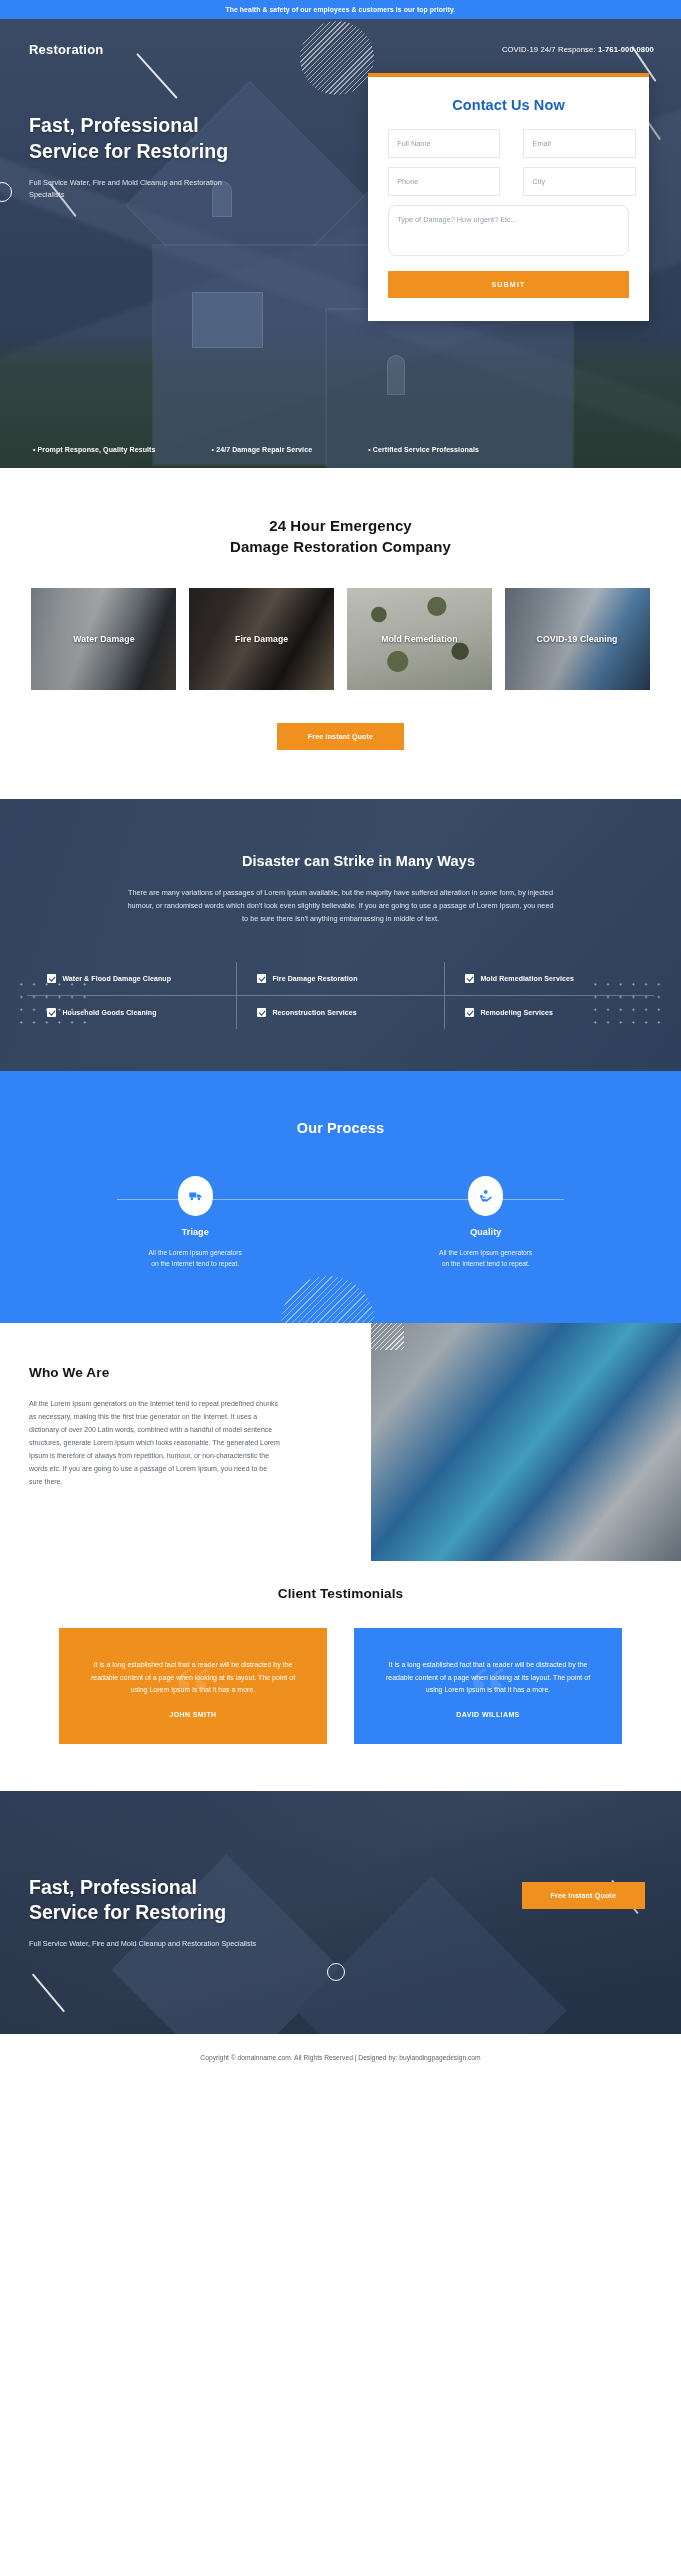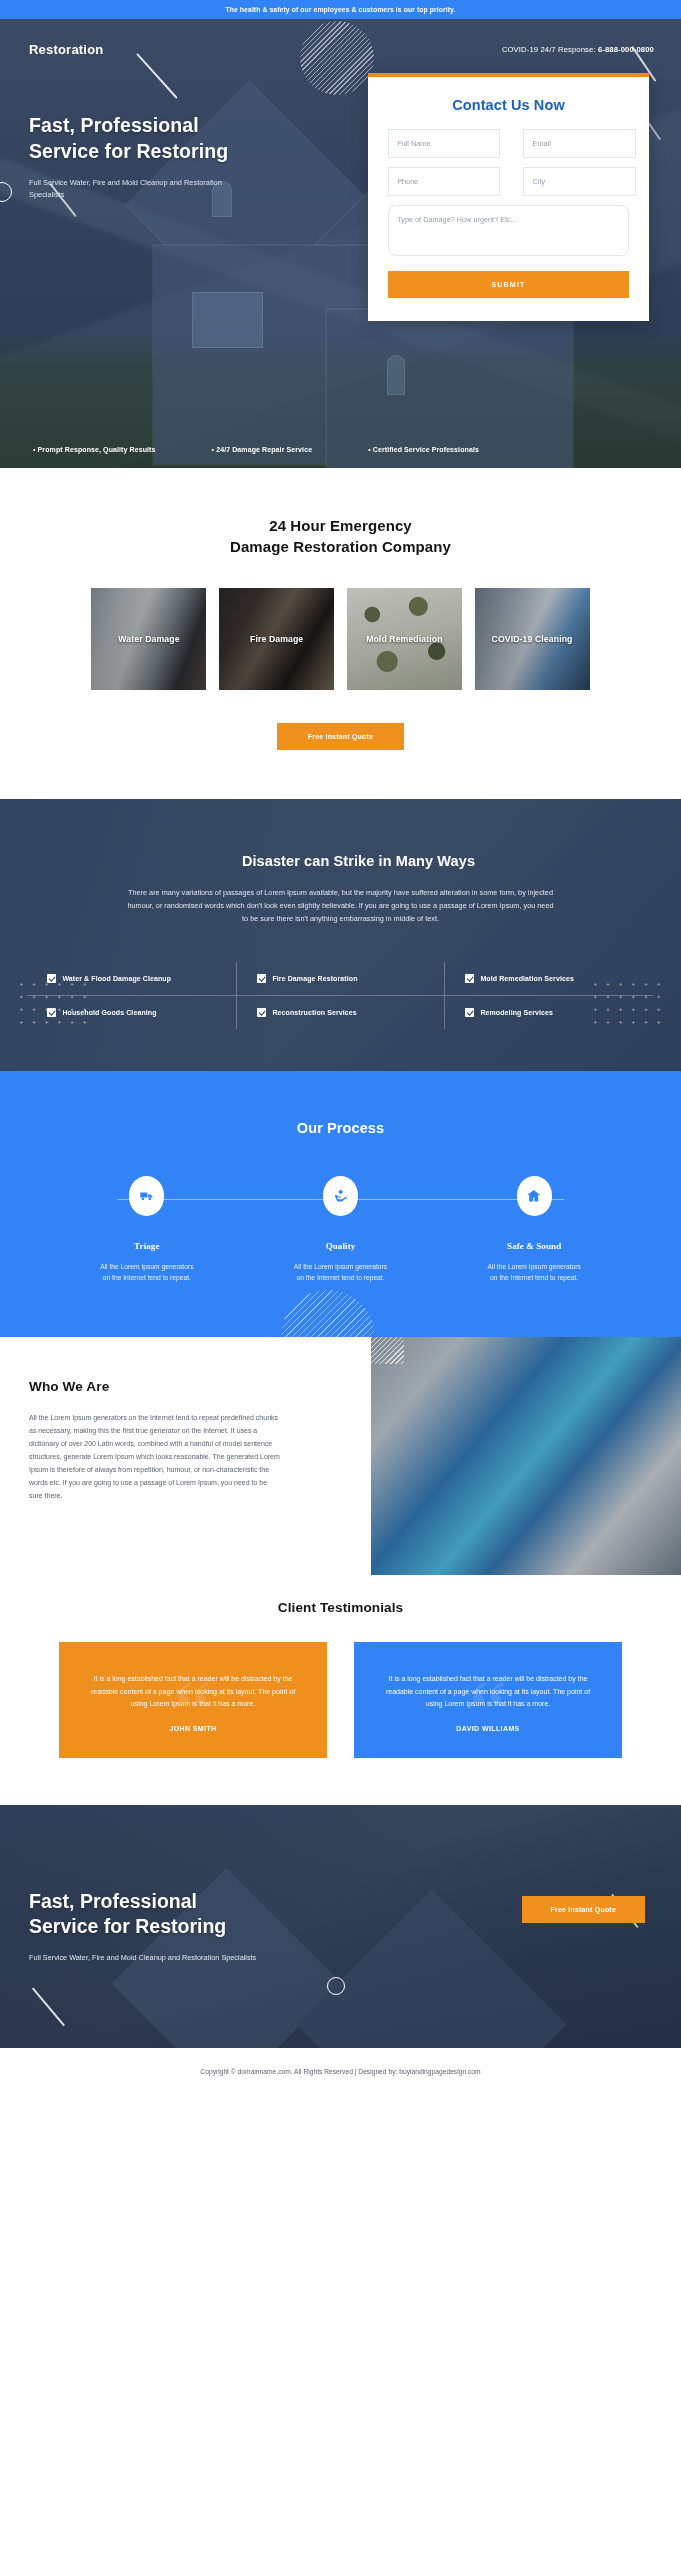--- a/index.html
+++ b/index.html
@@ -338,7 +338,7 @@
     <div class="hero-top">
       <div class="brand">Restoration</div>
       <div class="covid">
-        <span>COVID-19 24/7 Response: </span><b>6-888-000-0800</b>
+        <span>COVID-19 24/7 Response: </span><b>1-761-000-0800</b>
       </div>
     </div>
 

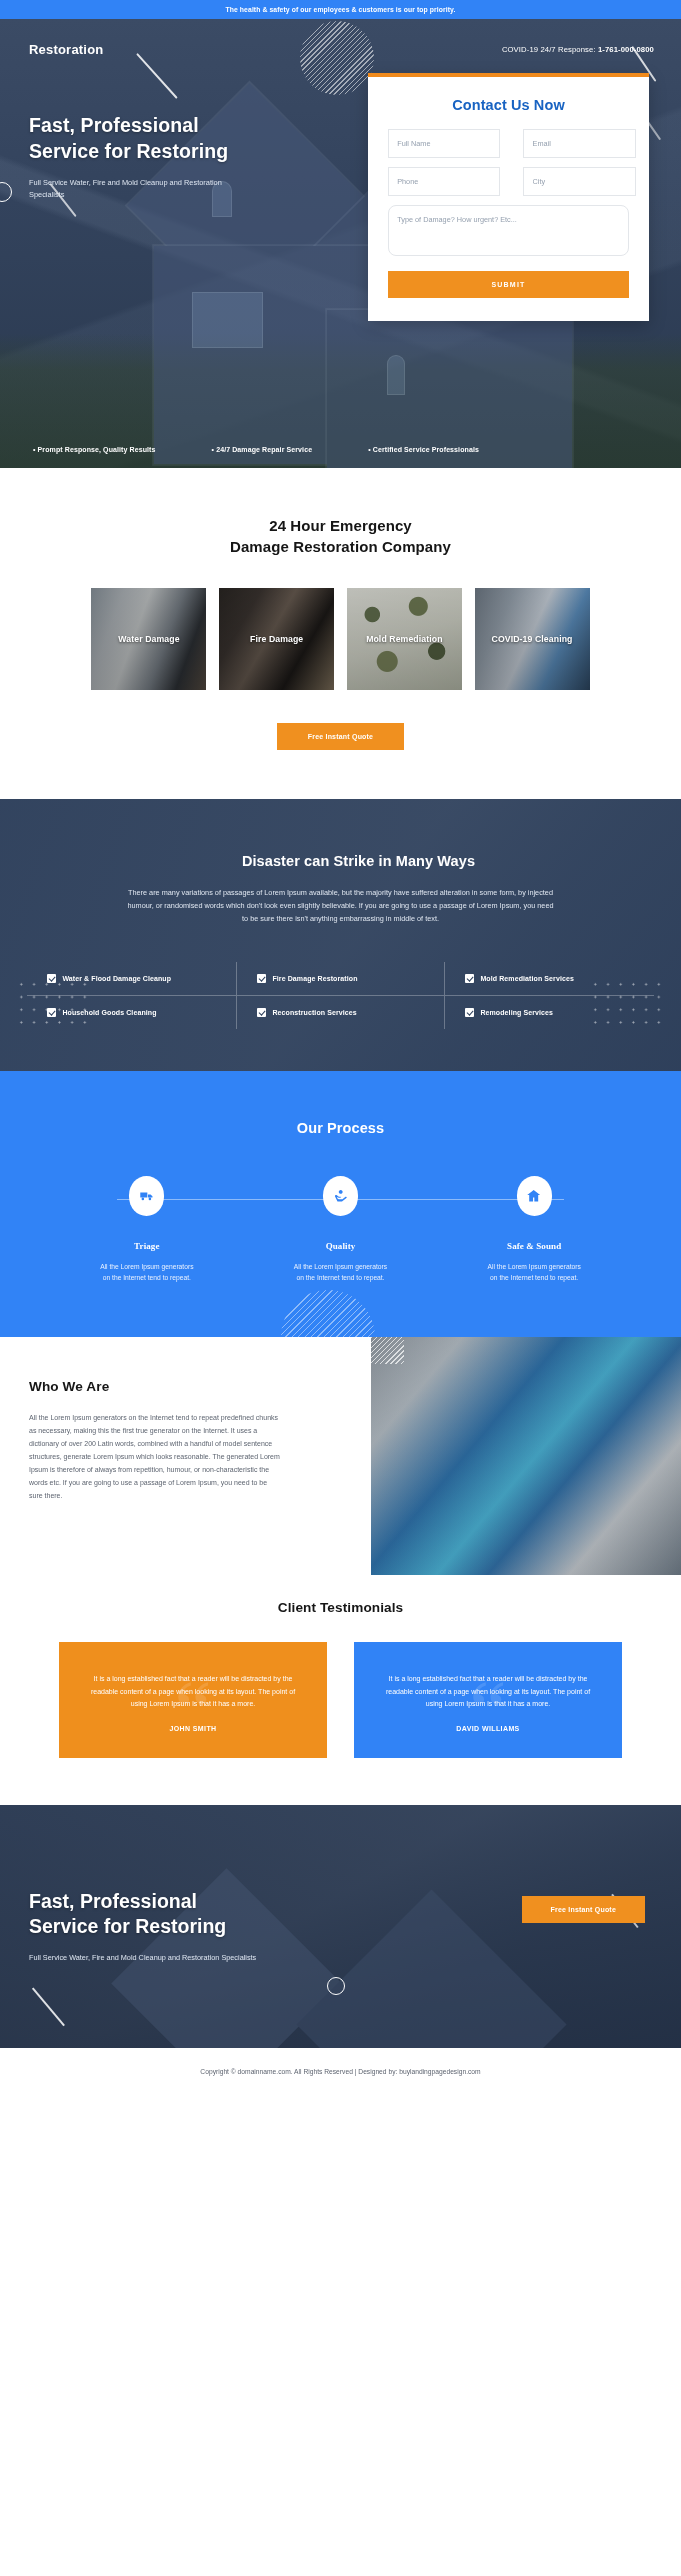--- a/index.html
+++ b/index.html
@@ -136,7 +136,7 @@
     display:flex; gap: 12.7px; justify-content:center; margin-top: 31px;
   }
   .card {
-    position: relative; width: 115px; height: 102px; overflow:hidden;
+    position: relative; width: 145px; height: 102px; overflow:hidden;
   }
   .card .cap {
     position:absolute; left:0; right:0; top: 50%; transform: translateY(-50%);

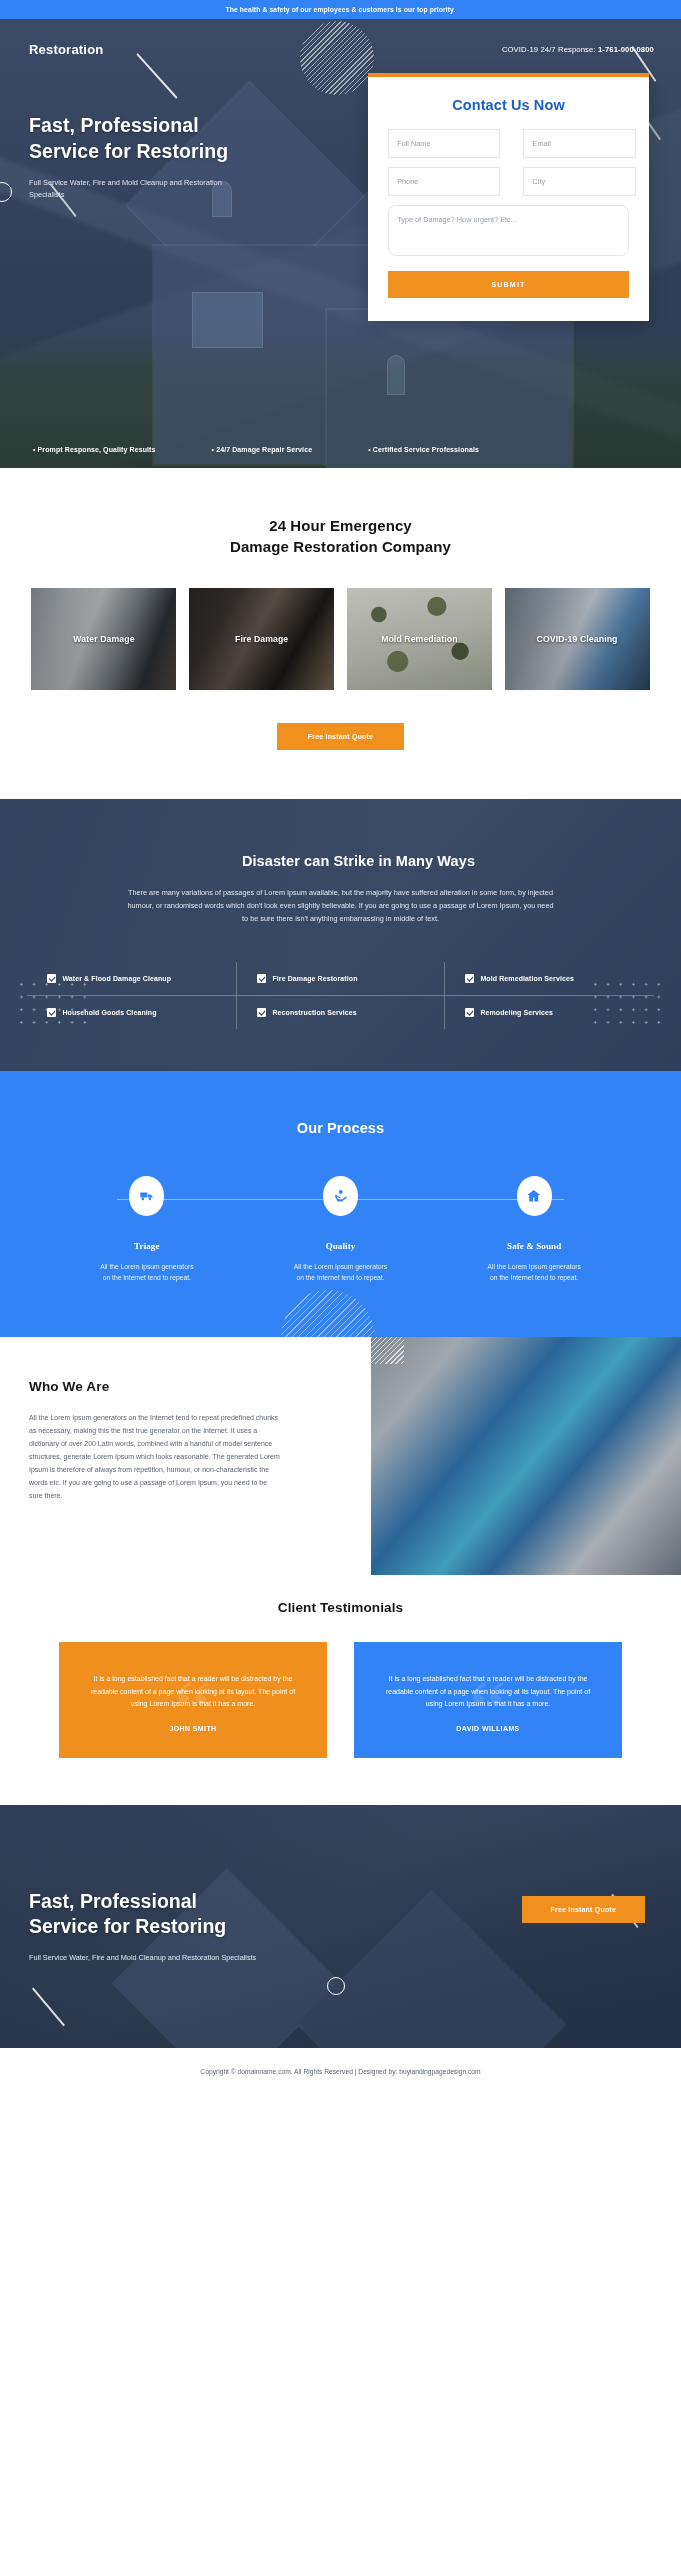--- a/index.html
+++ b/index.html
@@ -231,7 +231,7 @@
     display:flex; align-items:center; justify-content:center;
   }
   .step .circle svg { width: 15.4px; height: 15.4px; fill:#3183f6; }
-  .step .name { color:#ffffff; font-size: 9px; font-weight:bold; margin-top: 25px; letter-spacing:0.1px;font-family:Liberation Serif, serif; }
+  .step .name { color:#ffffff; font-size: 9px; font-weight:bold; margin-top: 11px; letter-spacing:0.1px; }
   .step .desc { color:#eaf2ff; font-size: 6.7px; line-height:1.68; margin: 10px auto 0; width: 102px; }
   .proc-circle {
     position:absolute; left: 281px; bottom: -47px; width: 94px; height: 94px;

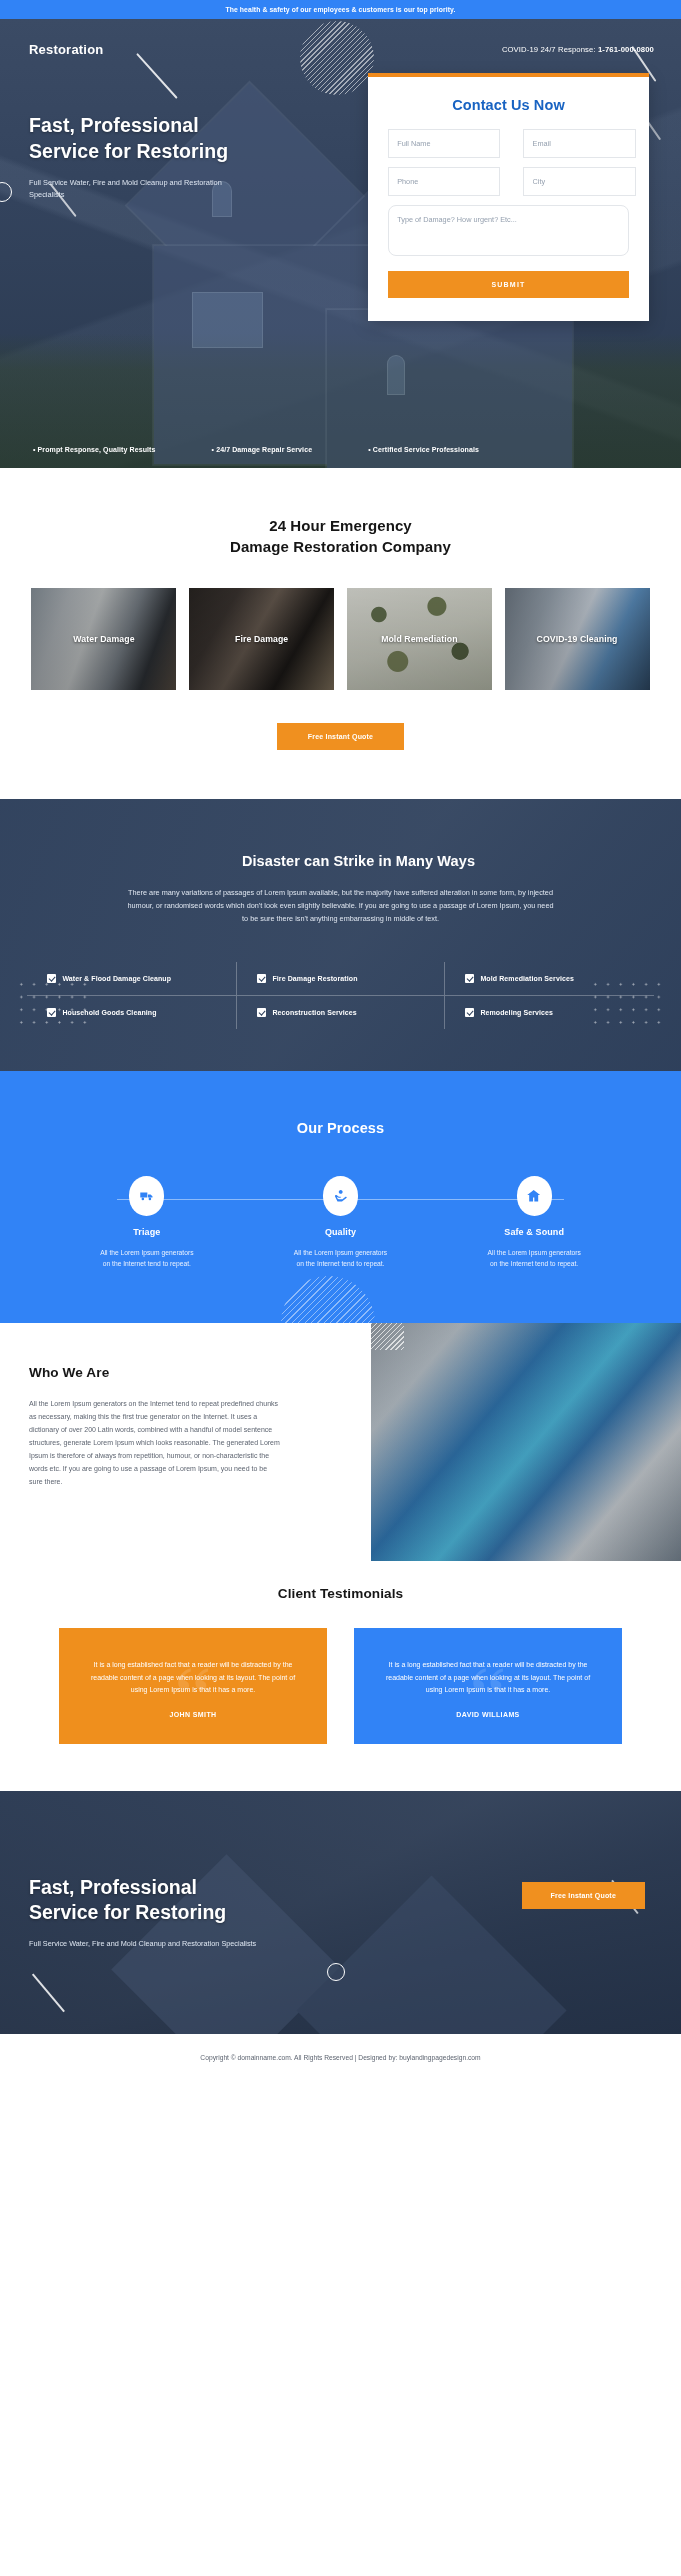--- a/index.html
+++ b/index.html
@@ -458,15 +458,6 @@
         <div class="desc">All the Lorem Ipsum generators on the Internet tend to repeat.</div>
       </div>
 
-      <div class="step">
-        <div class="circle">
-          <svg viewBox="0 0 24 24">
-              <path d="M12 3 2 11h3v10h6v-6h2v6h6V11h3z"></path>
-            </svg>
-        </div>
-        <div class="name">Safe &amp; Sound</div>
-        <div class="desc">All the Lorem Ipsum generators on the Internet tend to repeat.</div>
-      </div>
     </div>
     <div class="proc-circle"></div>
   </section>

